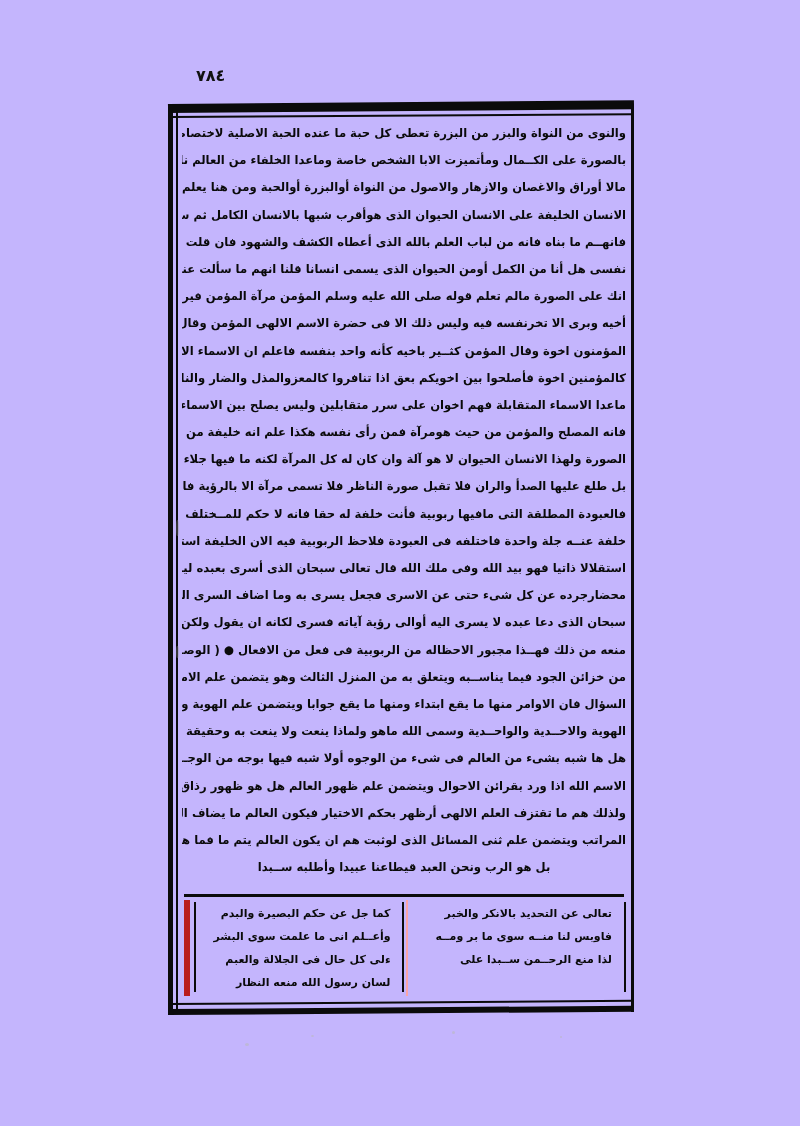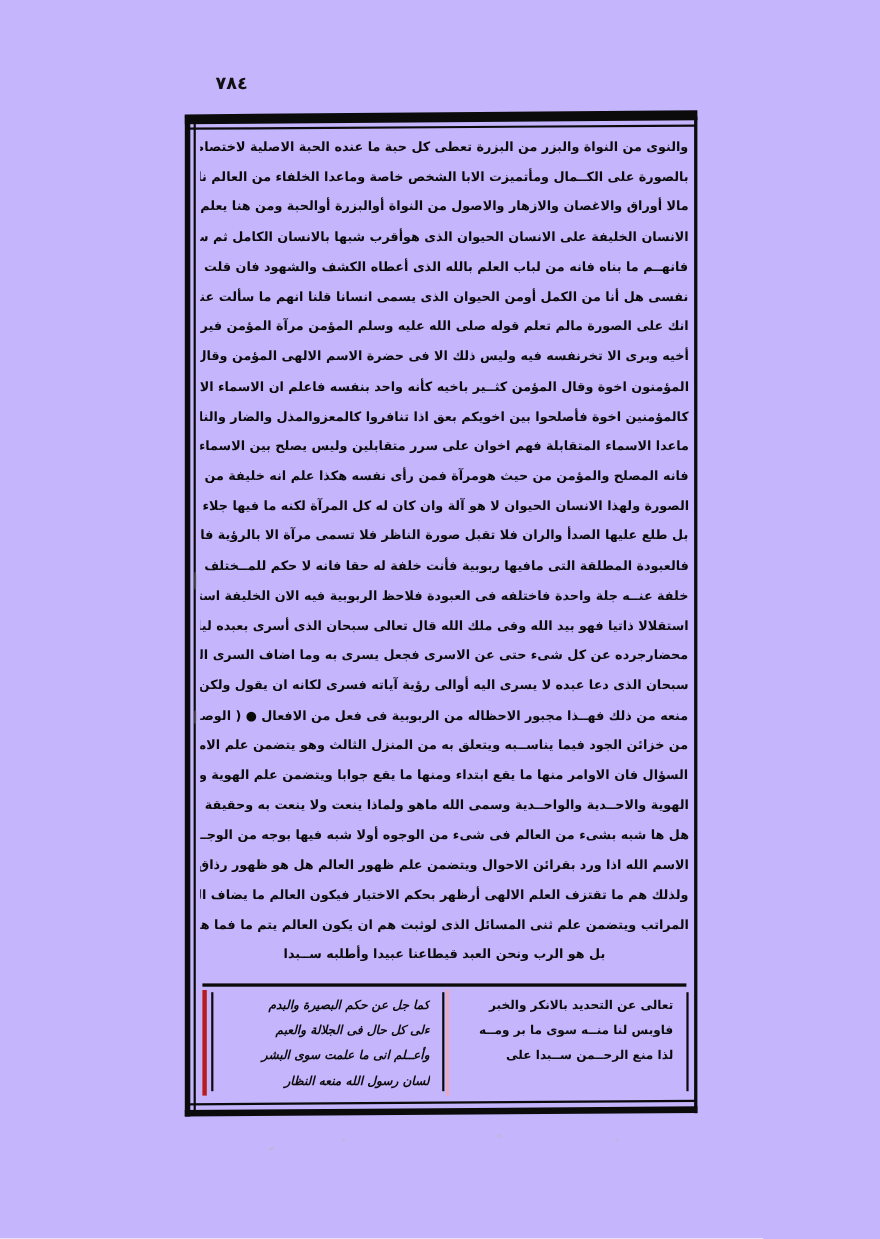--- a/index.html
+++ b/index.html
@@ -179,7 +179,7 @@
     width: 2px; height: 90px;
     background: #0b0b0b;
   }
-  .poem-col-left { border-left: 4px solid #b91c1c; font-style: italic; }
+  .poem-col-left { border-left: 6px solid #b91c1c; }
   .poem-col-left::after {
     content: "";
     position: absolute;

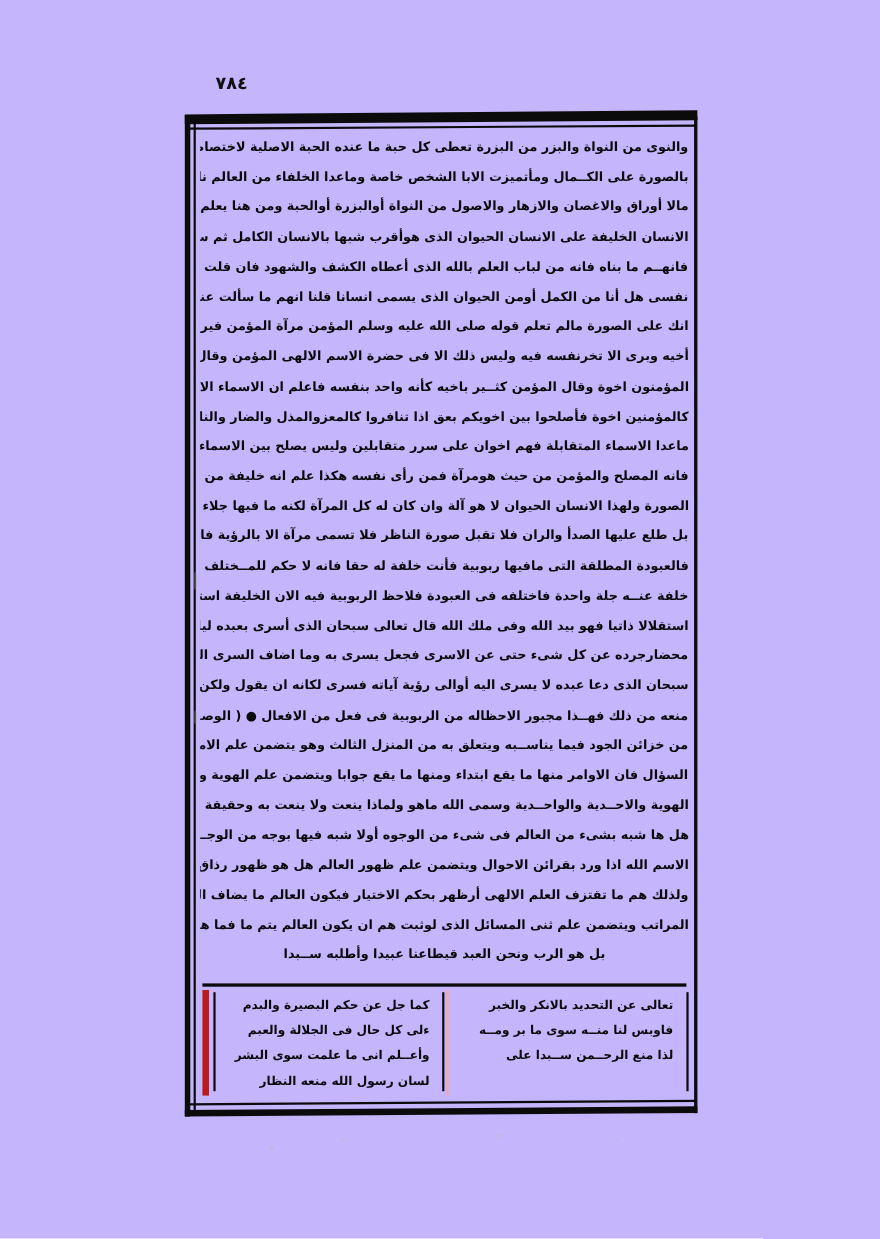--- a/index.html
+++ b/index.html
@@ -276,8 +276,8 @@
 
         <div class="poem-col poem-col-left">
           <span class="poem-line">كما جل عن حكم البصيرة والبدم</span>
+          <span class="poem-line">وأعــلم انى ما علمت سوى البشر</span>
           <span class="poem-line">ءلى كل حال فى الجلالة والعبم</span>
-          <span class="poem-line">وأعــلم انى ما علمت سوى البشر</span>
           <span class="poem-line">لسان رسول الله منعه النظار</span>
         </div>
 

